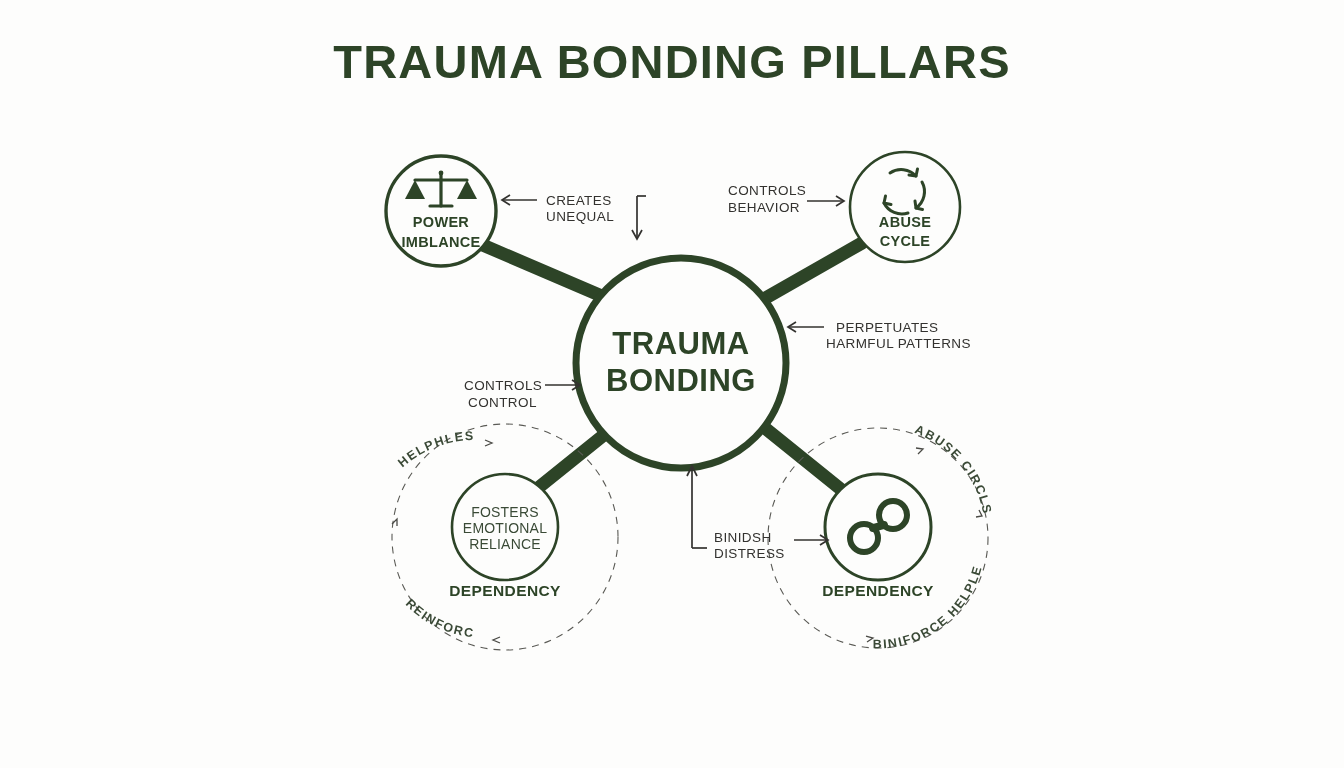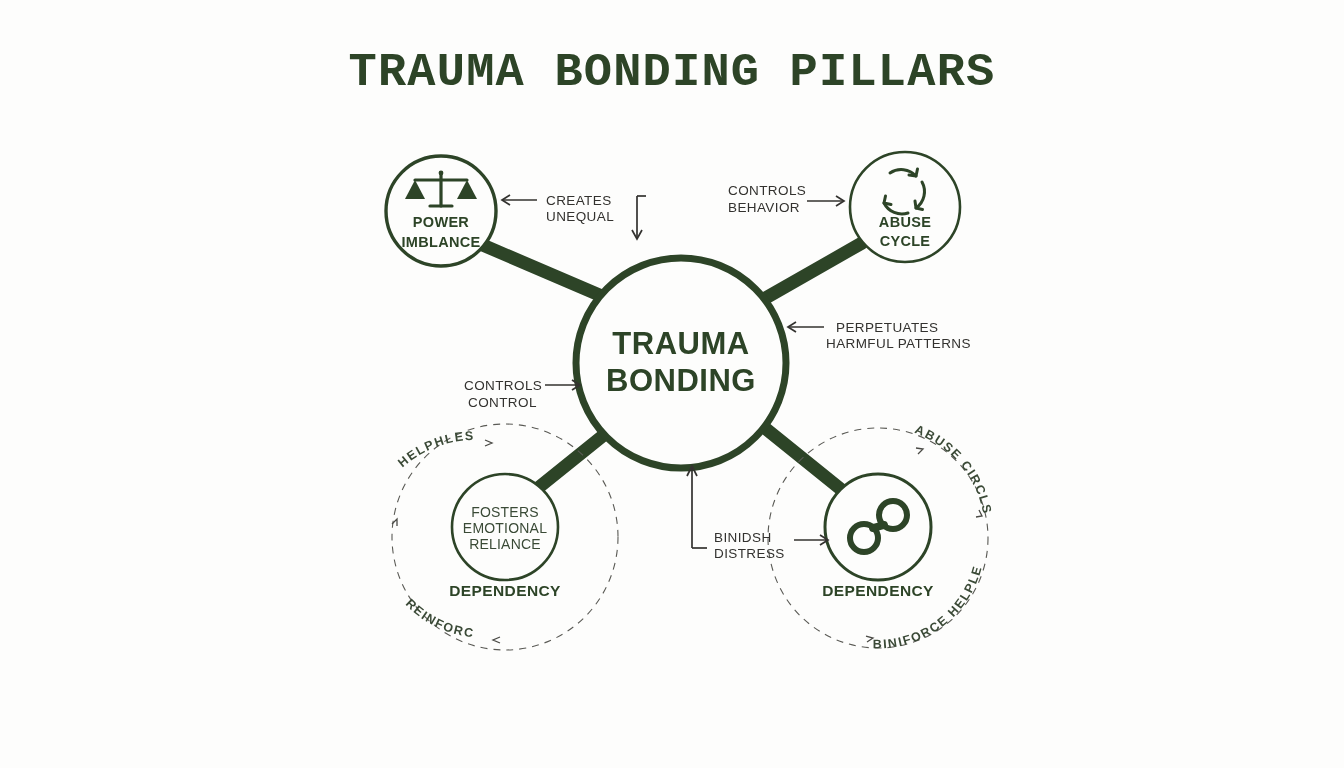--- a/index.html
+++ b/index.html
@@ -18,7 +18,7 @@
   }
   #title {
     position: absolute;
-    top: 46px;
+    top: 34px;
     left: 0;
     width: 1344px;
     text-align: center;
@@ -26,7 +26,7 @@
     font-weight: bold;
     letter-spacing: 1.2px;
     color: #2d4427;
-    font-family: Liberation Mono, monospace;
+    font-family: Liberation Sans, sans-serif;
   }
   svg#diagram {
     position: absolute;

